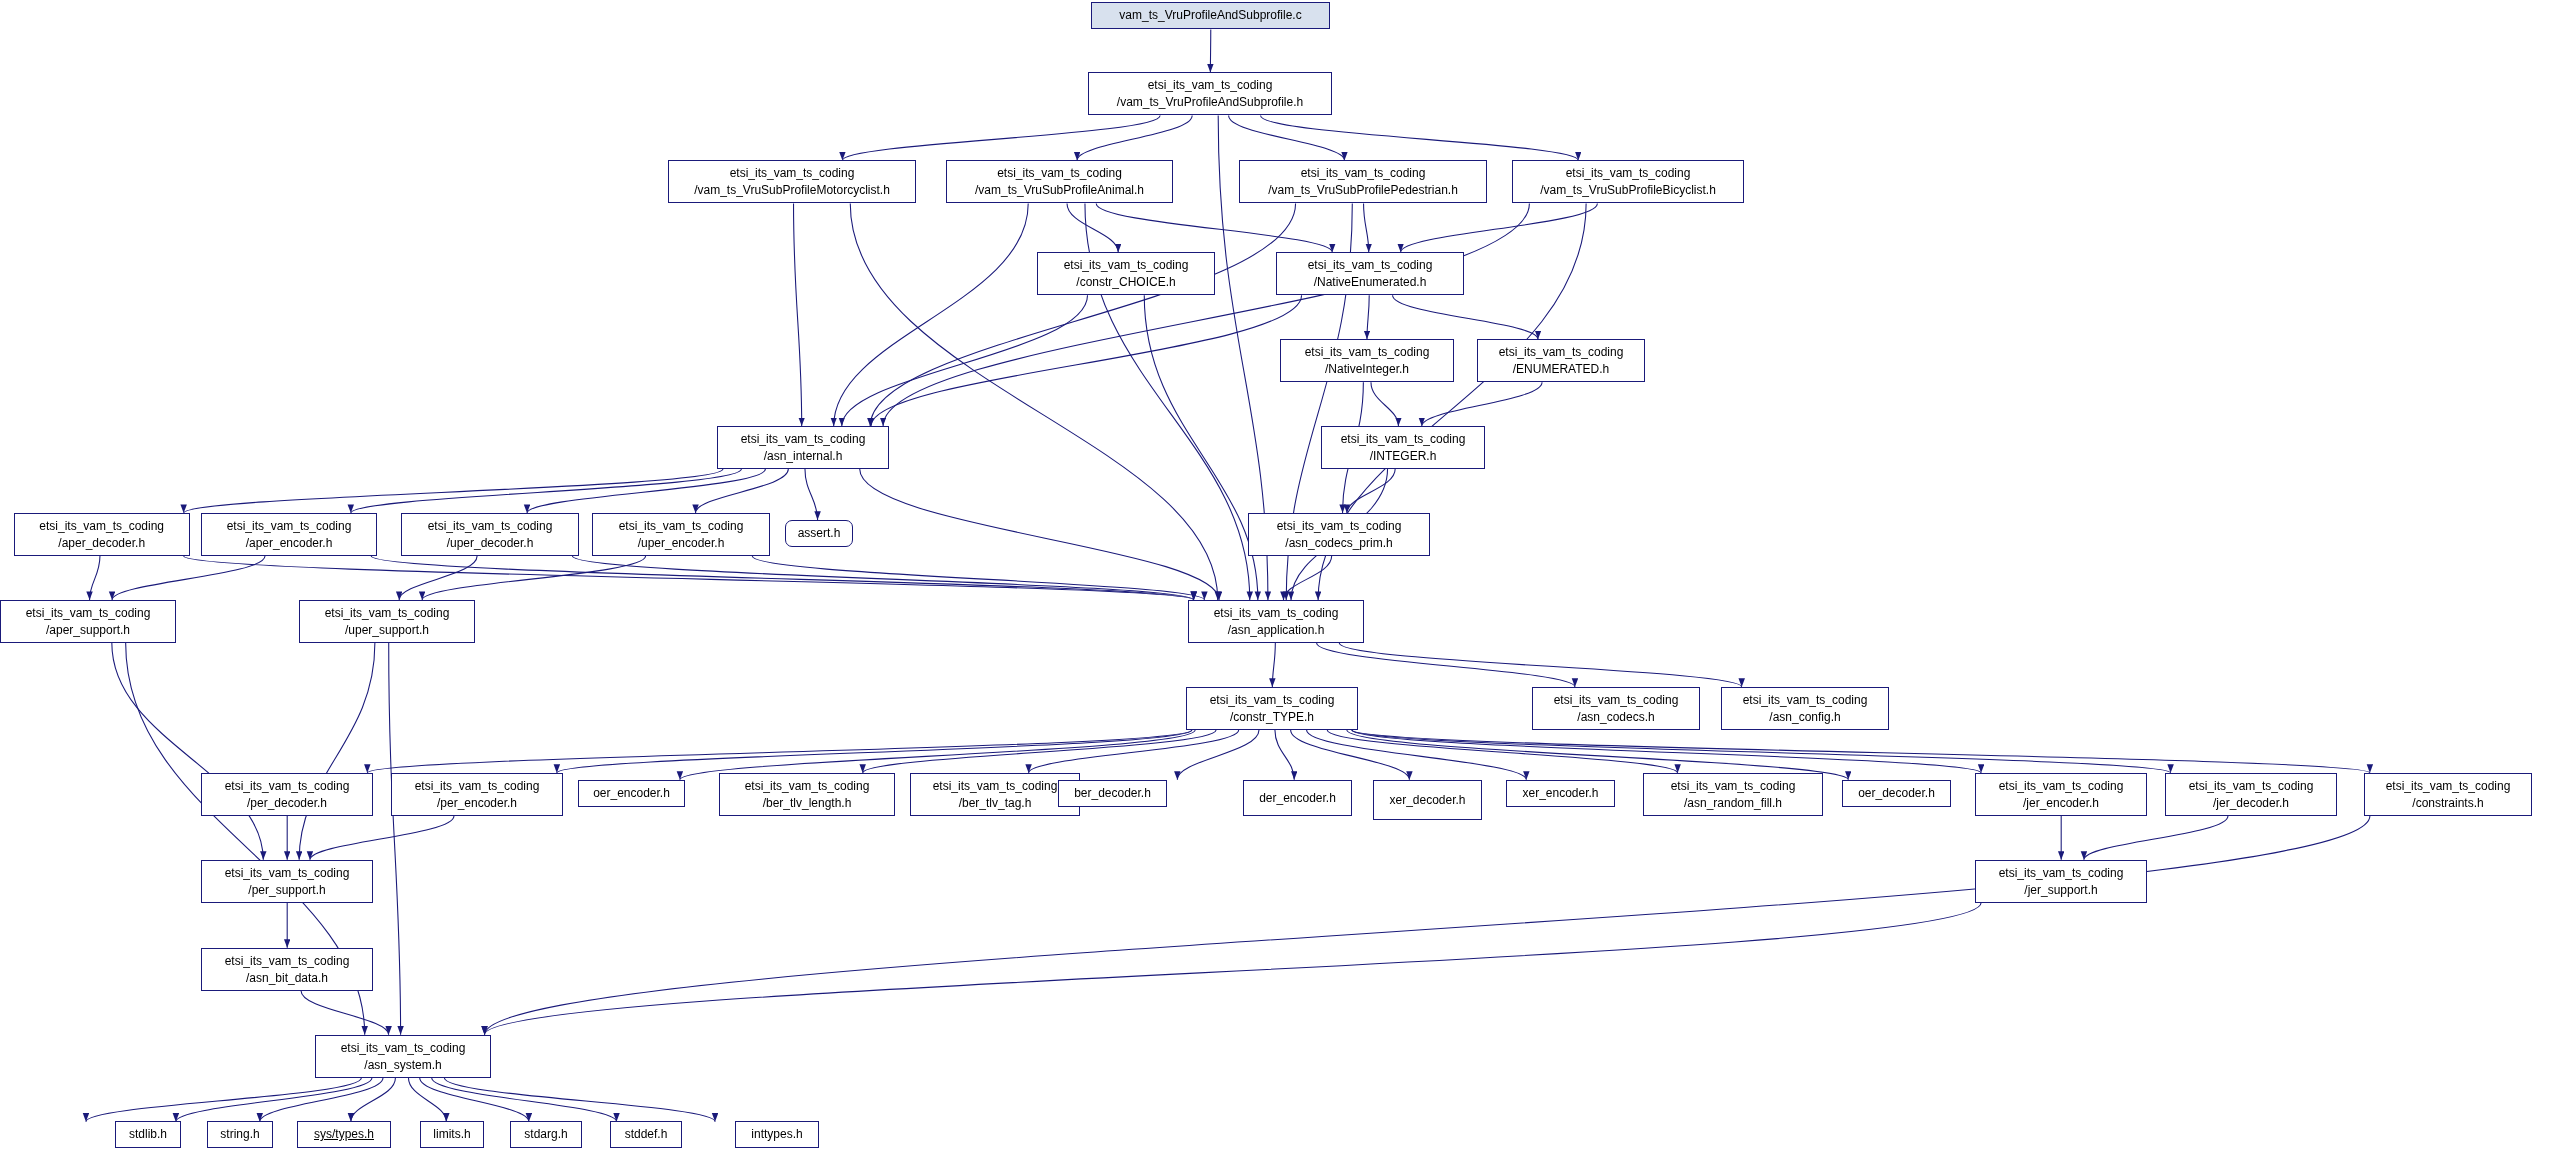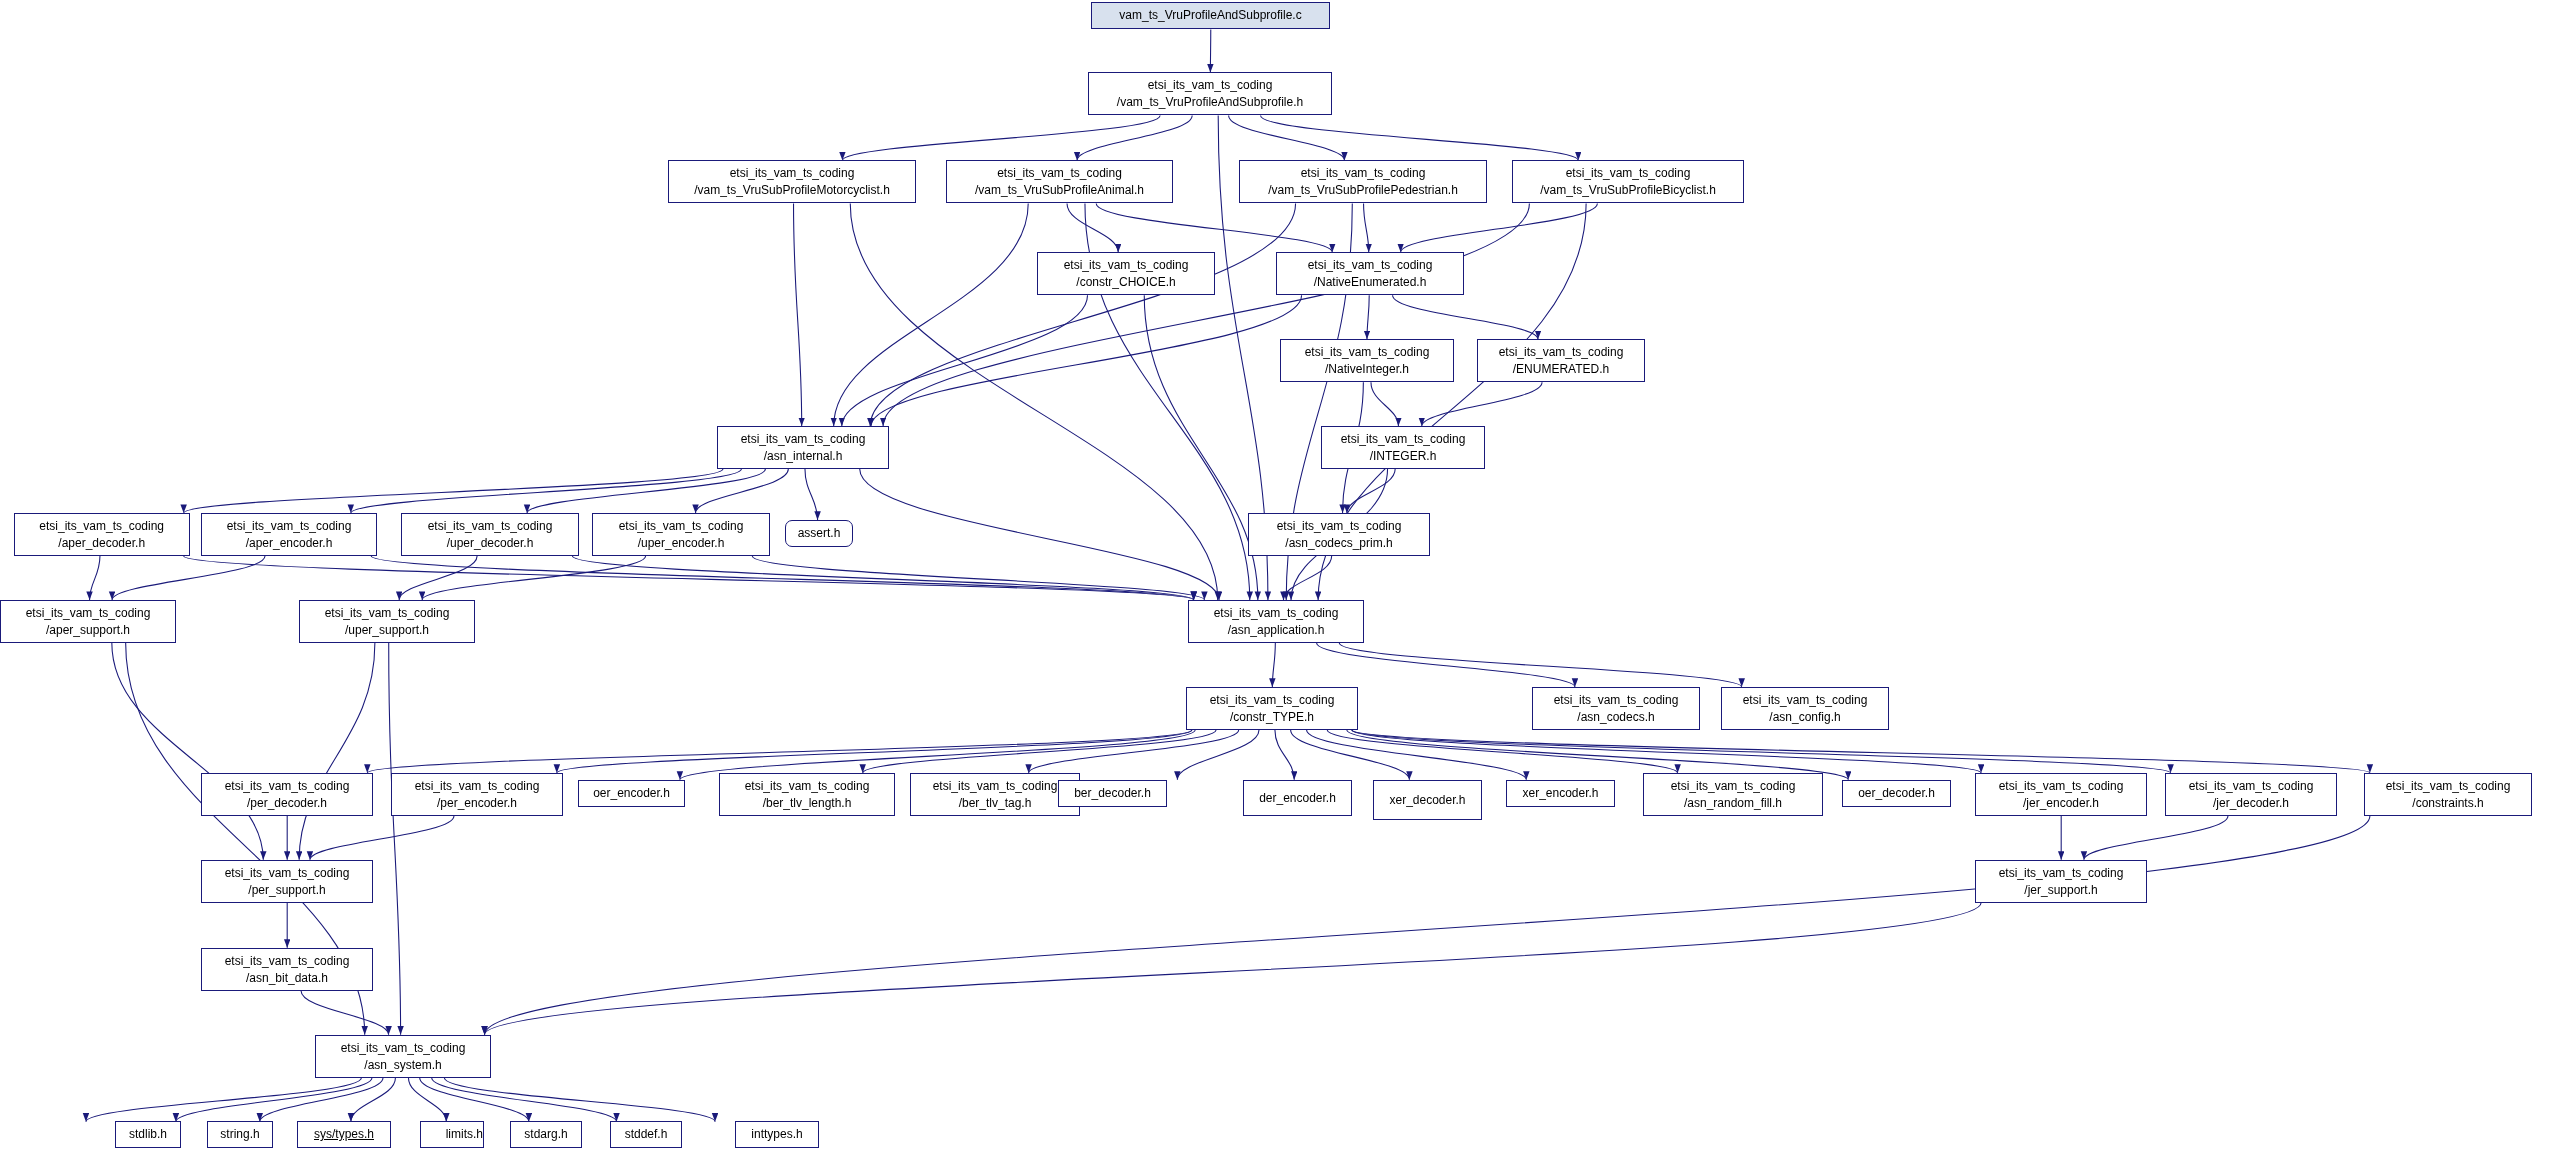--- a/index.html
+++ b/index.html
@@ -188,7 +188,7 @@
     <div class="node" style="left: 115px; top: 1121px; width: 66px; height: 27px;"><span>stdlib.h</span></div>
     <div class="node" style="left: 207px; top: 1121px; width: 66px; height: 27px;"><span>string.h</span></div>
     <div class="node" style="left: 297px; top: 1121px; width: 94px; height: 27px; text-decoration: underline;"><span>sys/types.h</span></div>
-    <div class="node" style="left: 420px; top: 1121px; width: 64px; height: 27px; align-items: flex-end;"><span>limits.h</span></div>
+    <div class="node" style="left: 420px; top: 1121px; width: 64px; height: 27px;"><span>limits.h</span></div>
     <div class="node" style="left: 510px; top: 1121px; width: 72px; height: 27px;"><span>stdarg.h</span></div>
     <div class="node" style="left: 610px; top: 1121px; width: 72px; height: 27px;"><span>stddef.h</span></div>
     <div class="node" style="left: 735px; top: 1121px; width: 84px; height: 27px;"><span>inttypes.h</span></div>

